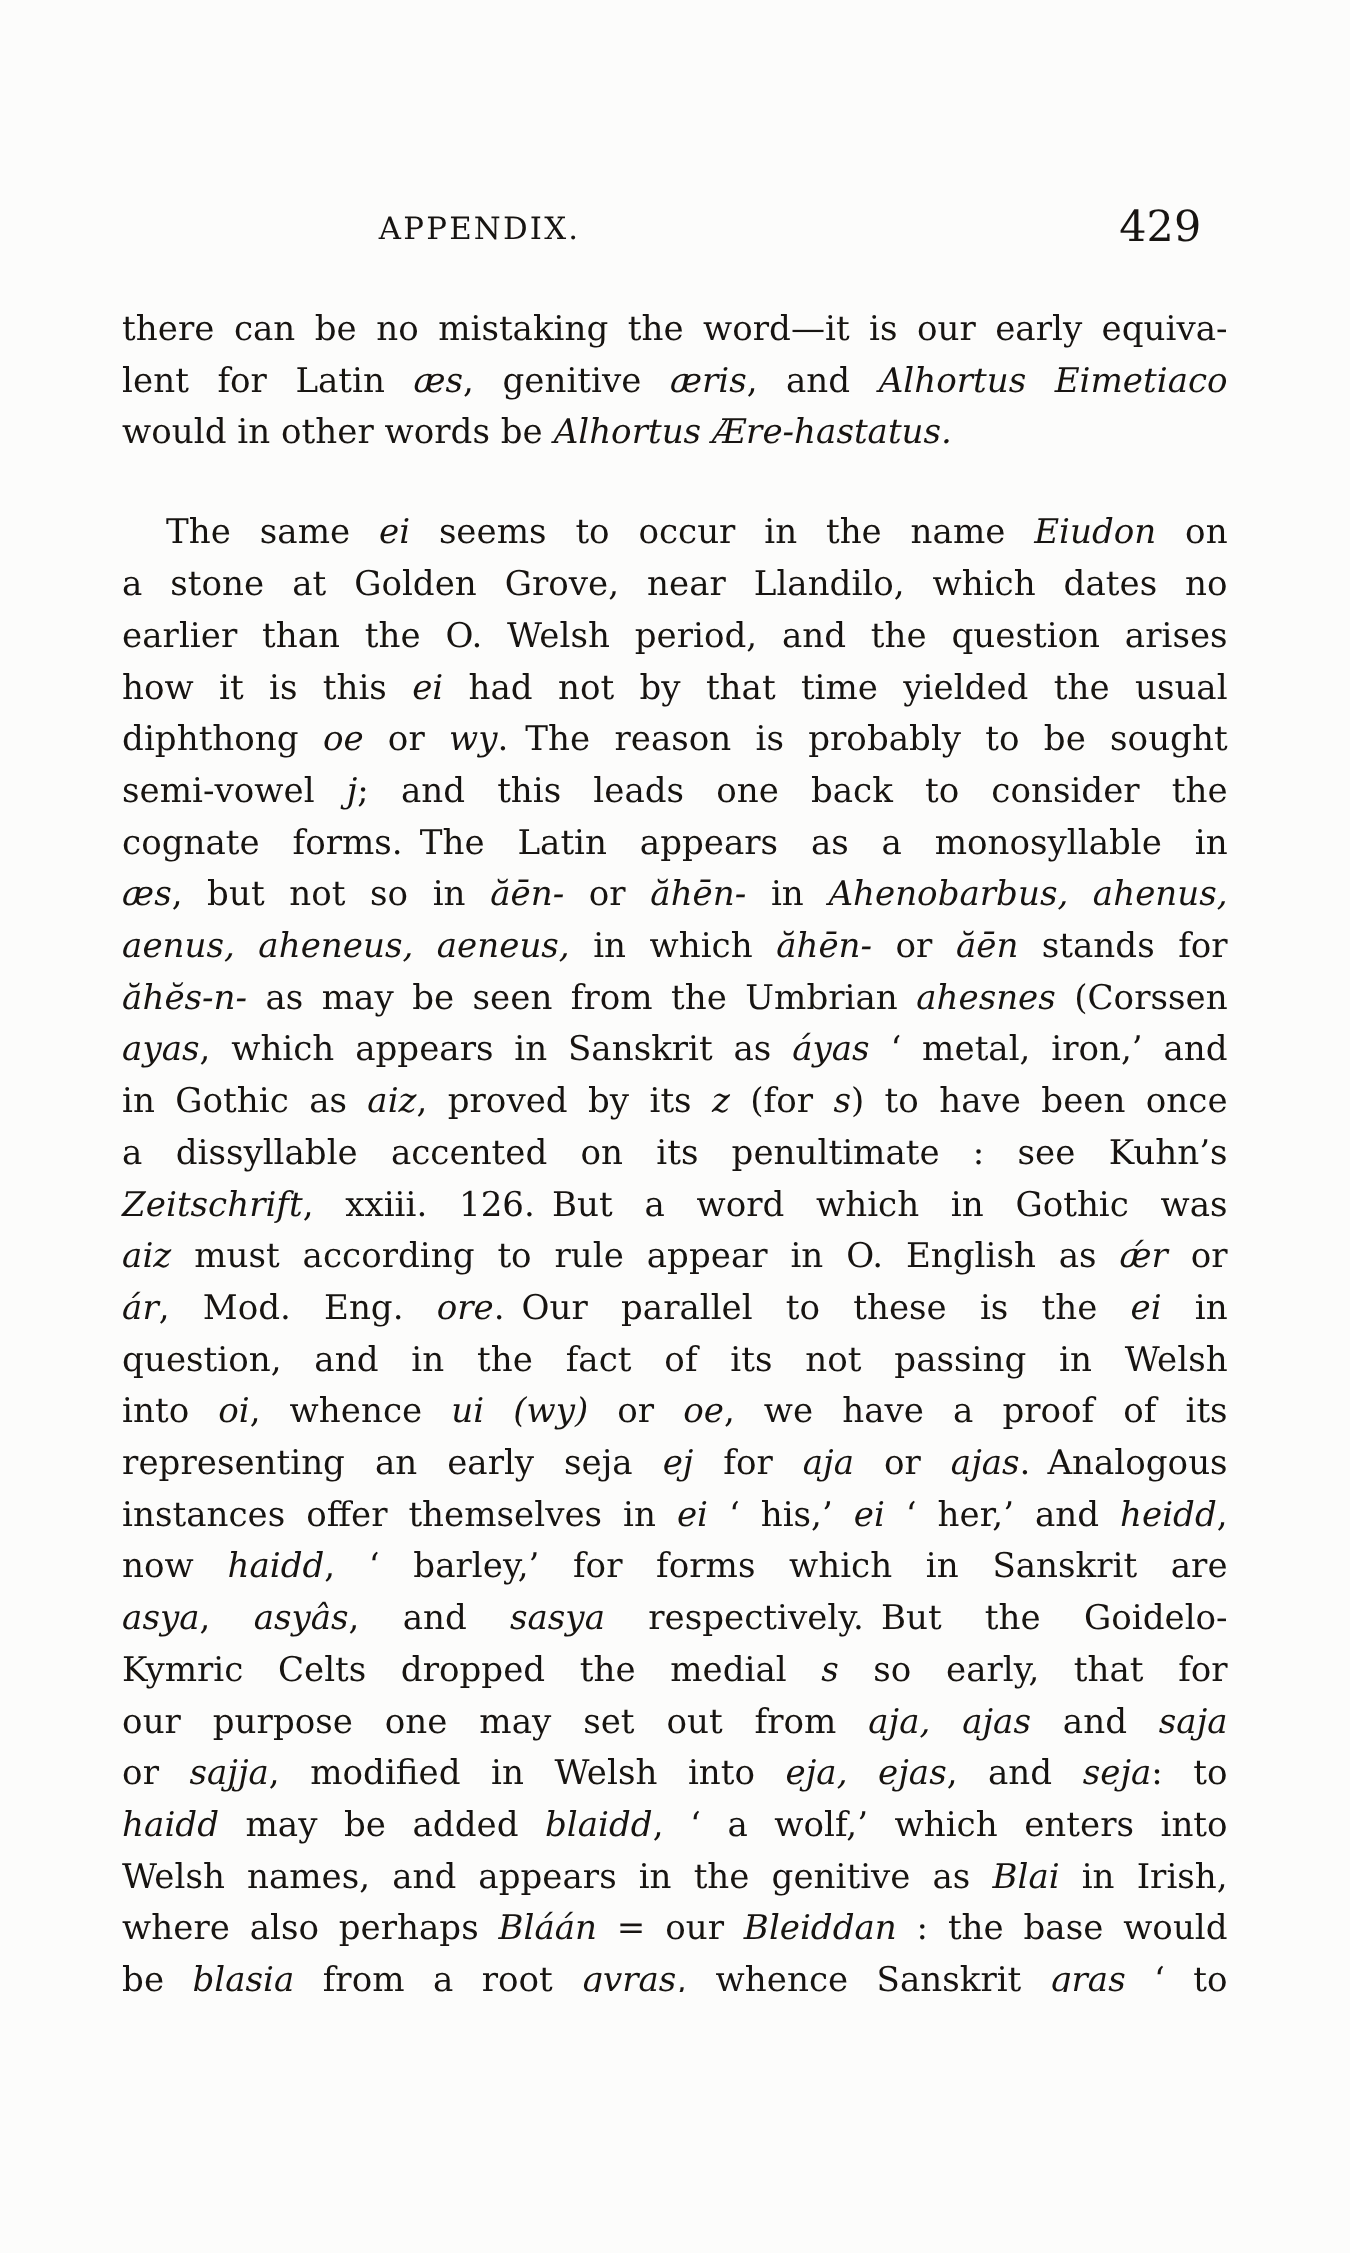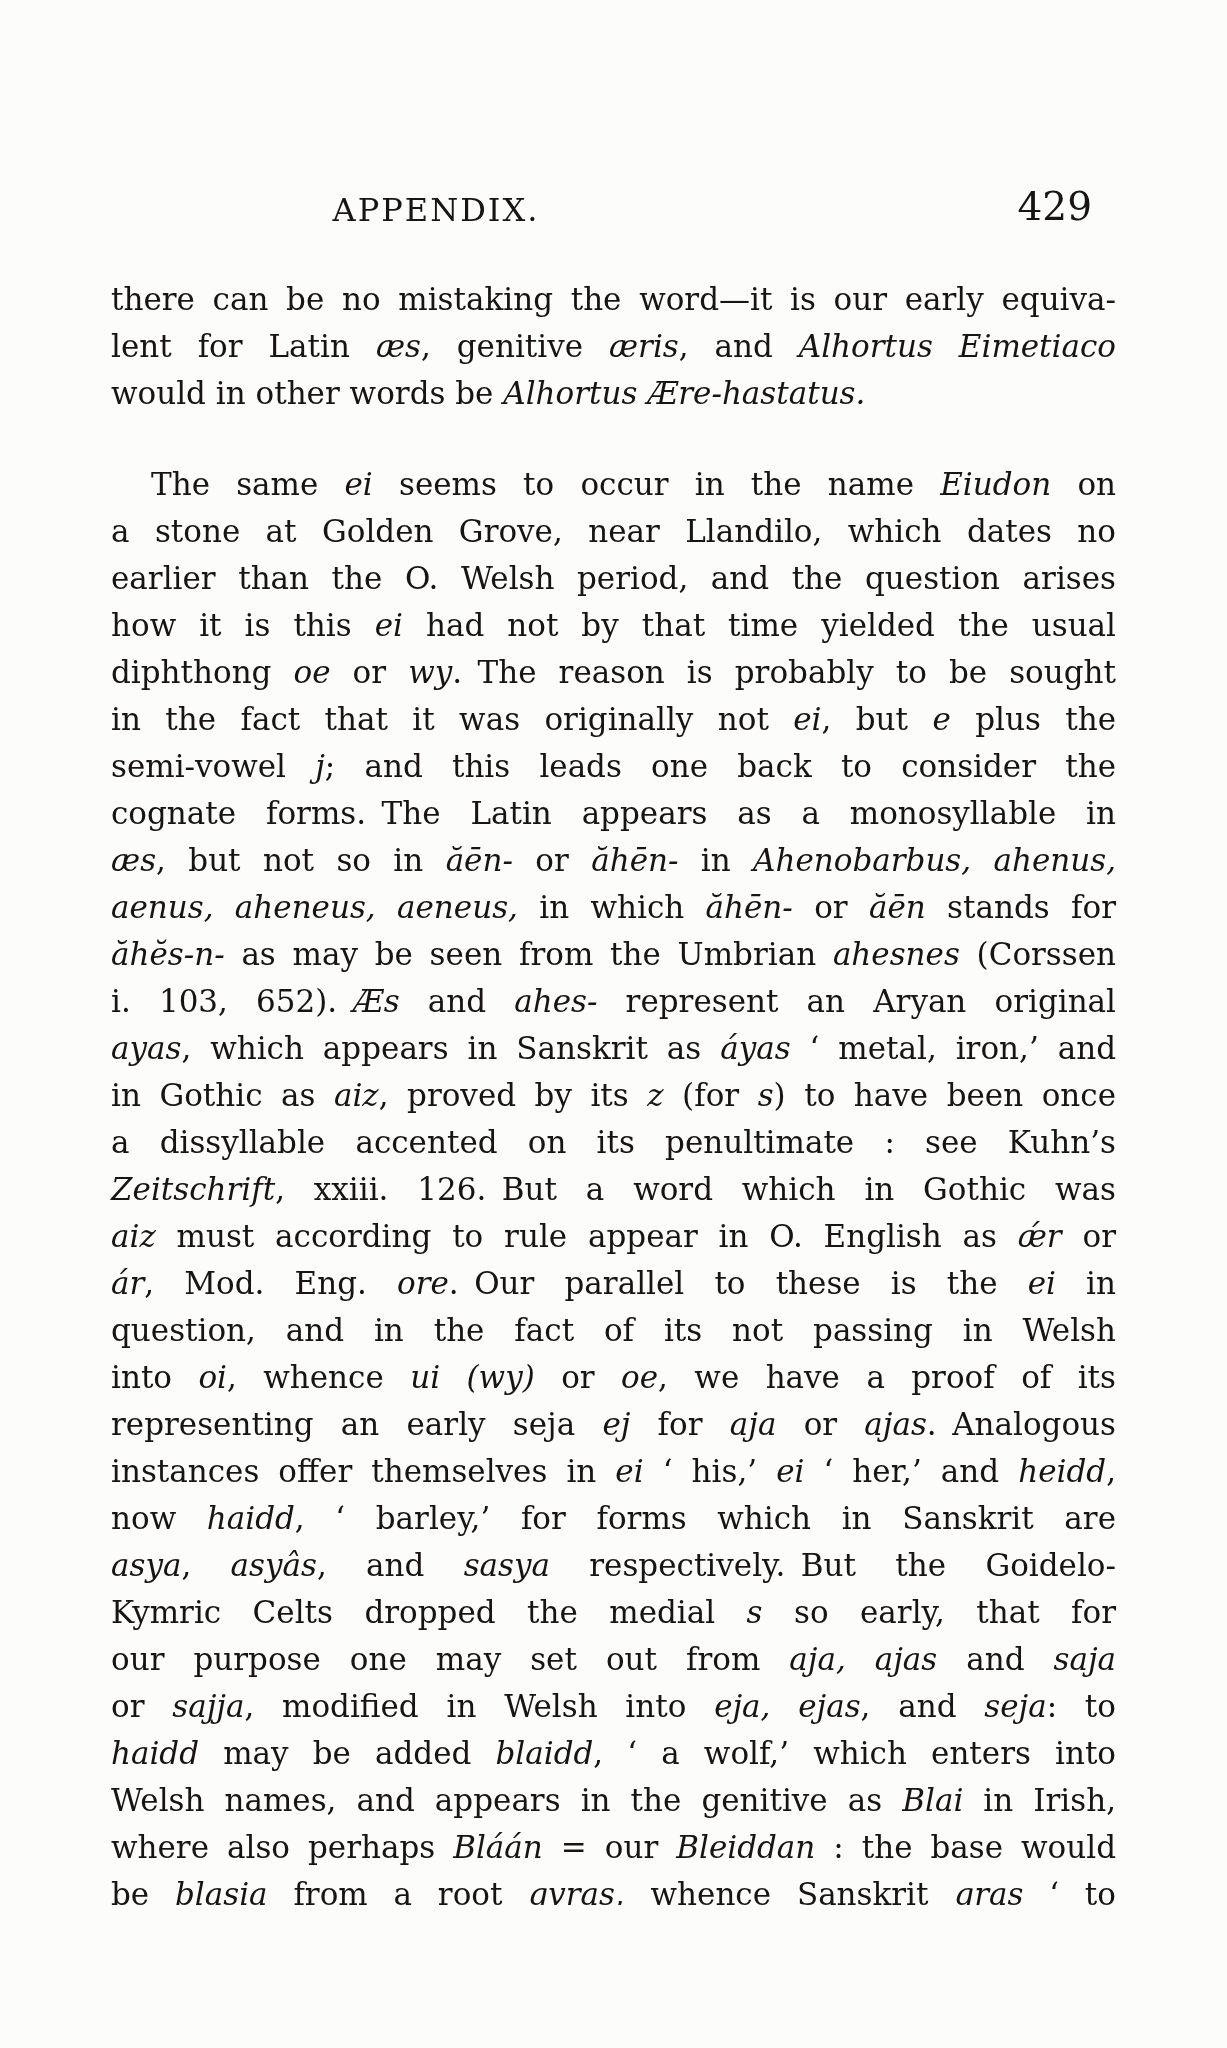--- a/index.html
+++ b/index.html
@@ -17,7 +17,7 @@
     top: 191px;
     left: 436px;
     transform: translateX(-50%);
-    font-size: 32px;
+    font-size: 28px;
     letter-spacing: 2px;
     white-space: nowrap;
   }

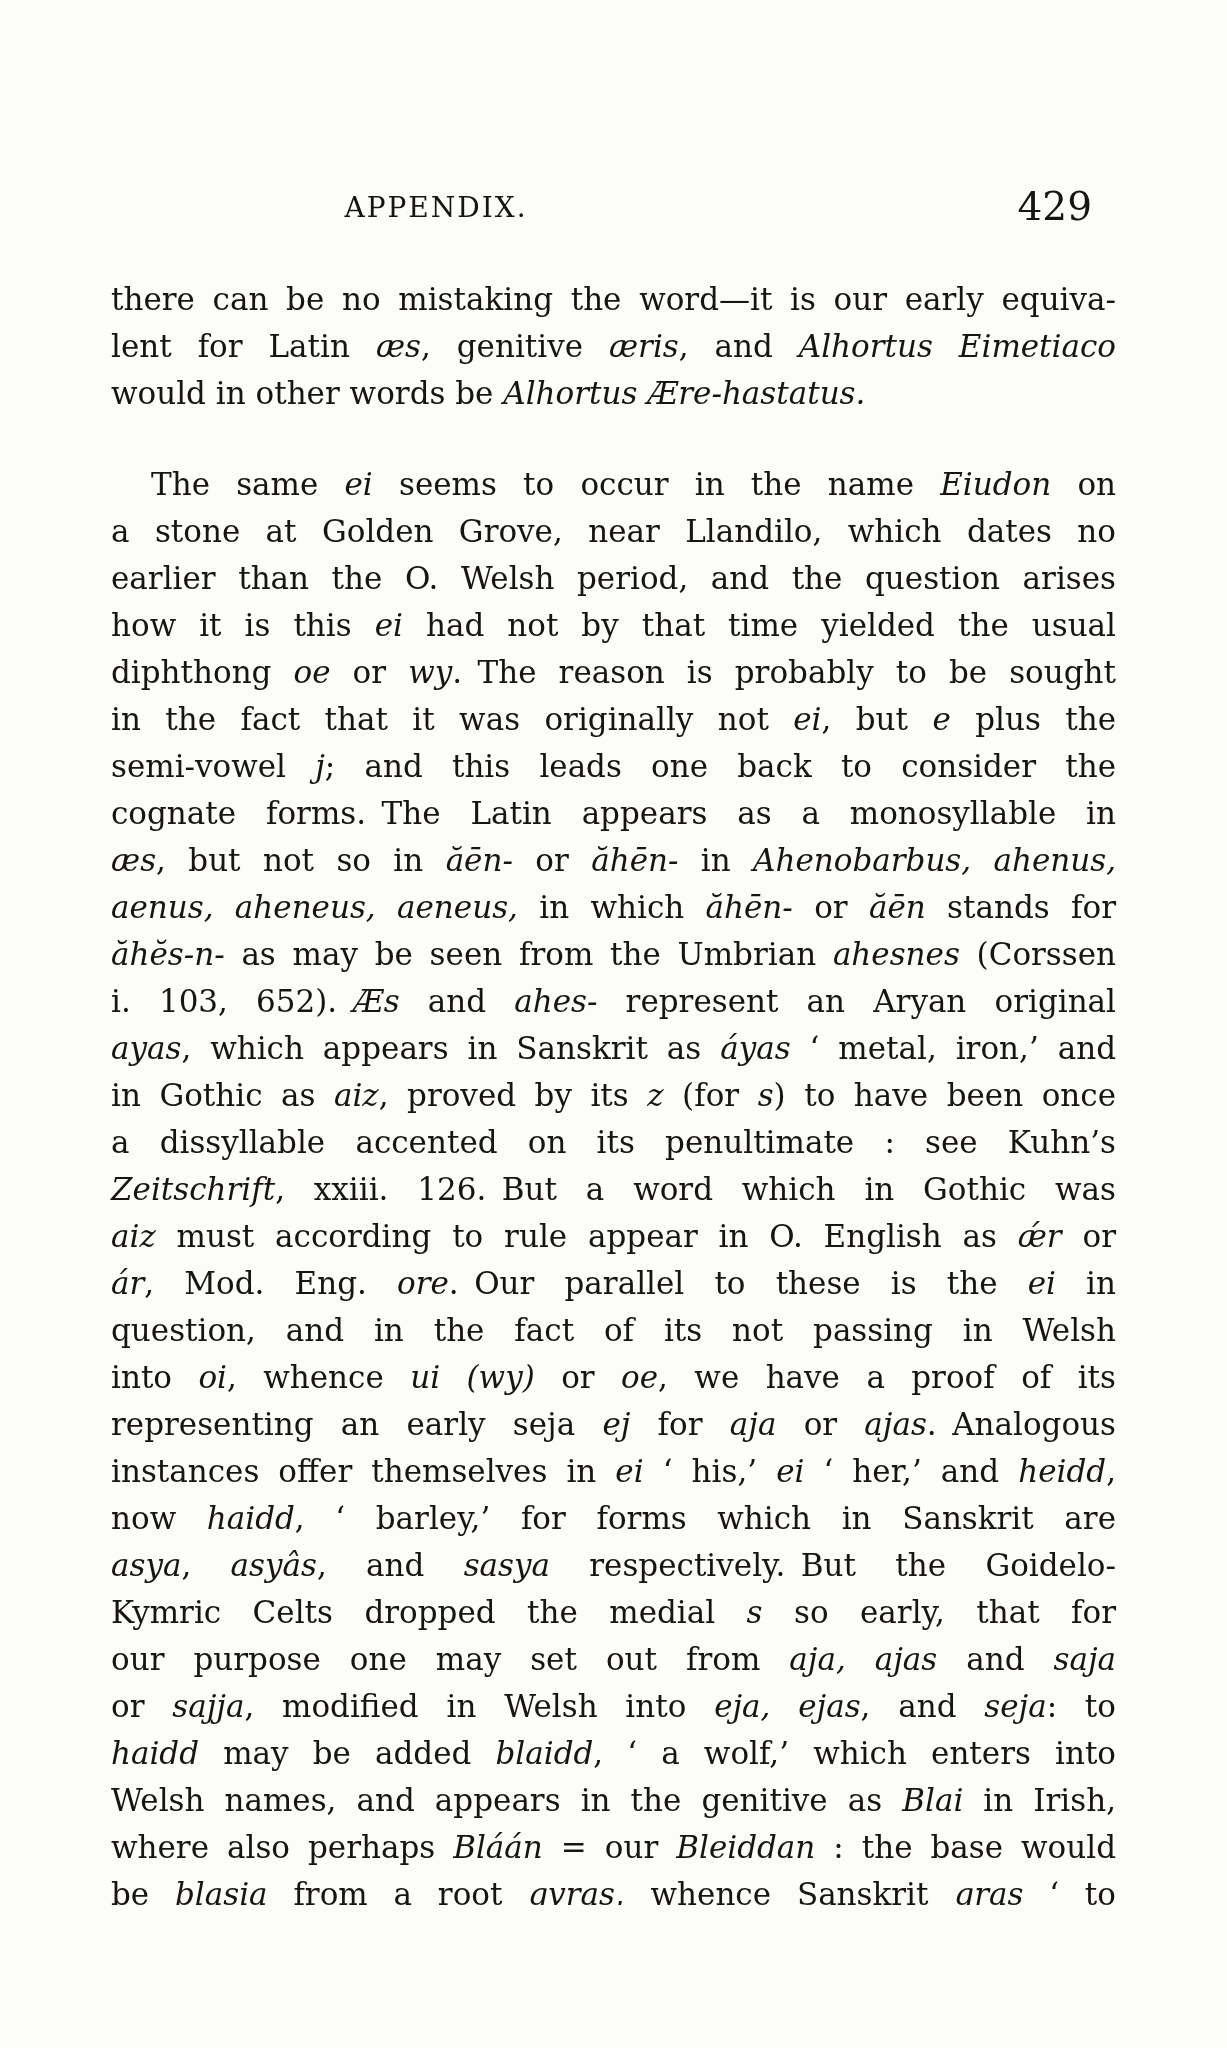--- a/index.html
+++ b/index.html
@@ -60,7 +60,6 @@
       <div class="line"><span>earlier than the O. Welsh period, and the question arises</span></div>
       <div class="line"><span>how it is this </span><i>ei</i><span> had not by that time yielded the usual</span></div>
       <div class="line"><span>diphthong </span><i>oe</i><span> or </span><i>wy</i><span>. The reason is probably to be sought</span></div>
-      <div class="line"><span>in the fact that it was originally not </span><i>ei</i><span>, but </span><i>e</i><span> plus the</span></div>
       <div class="line"><span>semi-vowel </span><i>j</i><span>; and this leads one back to consider the</span></div>
       <div class="line"><span>cognate forms. The Latin appears as a monosyllable in</span></div>
       <div class="line"><i>æs</i><span>, but not so in </span><i>ăēn-</i><span> or </span><i>ăhēn-</i><span> in </span><i>Ahenobarbus, ahenus,</i></div>

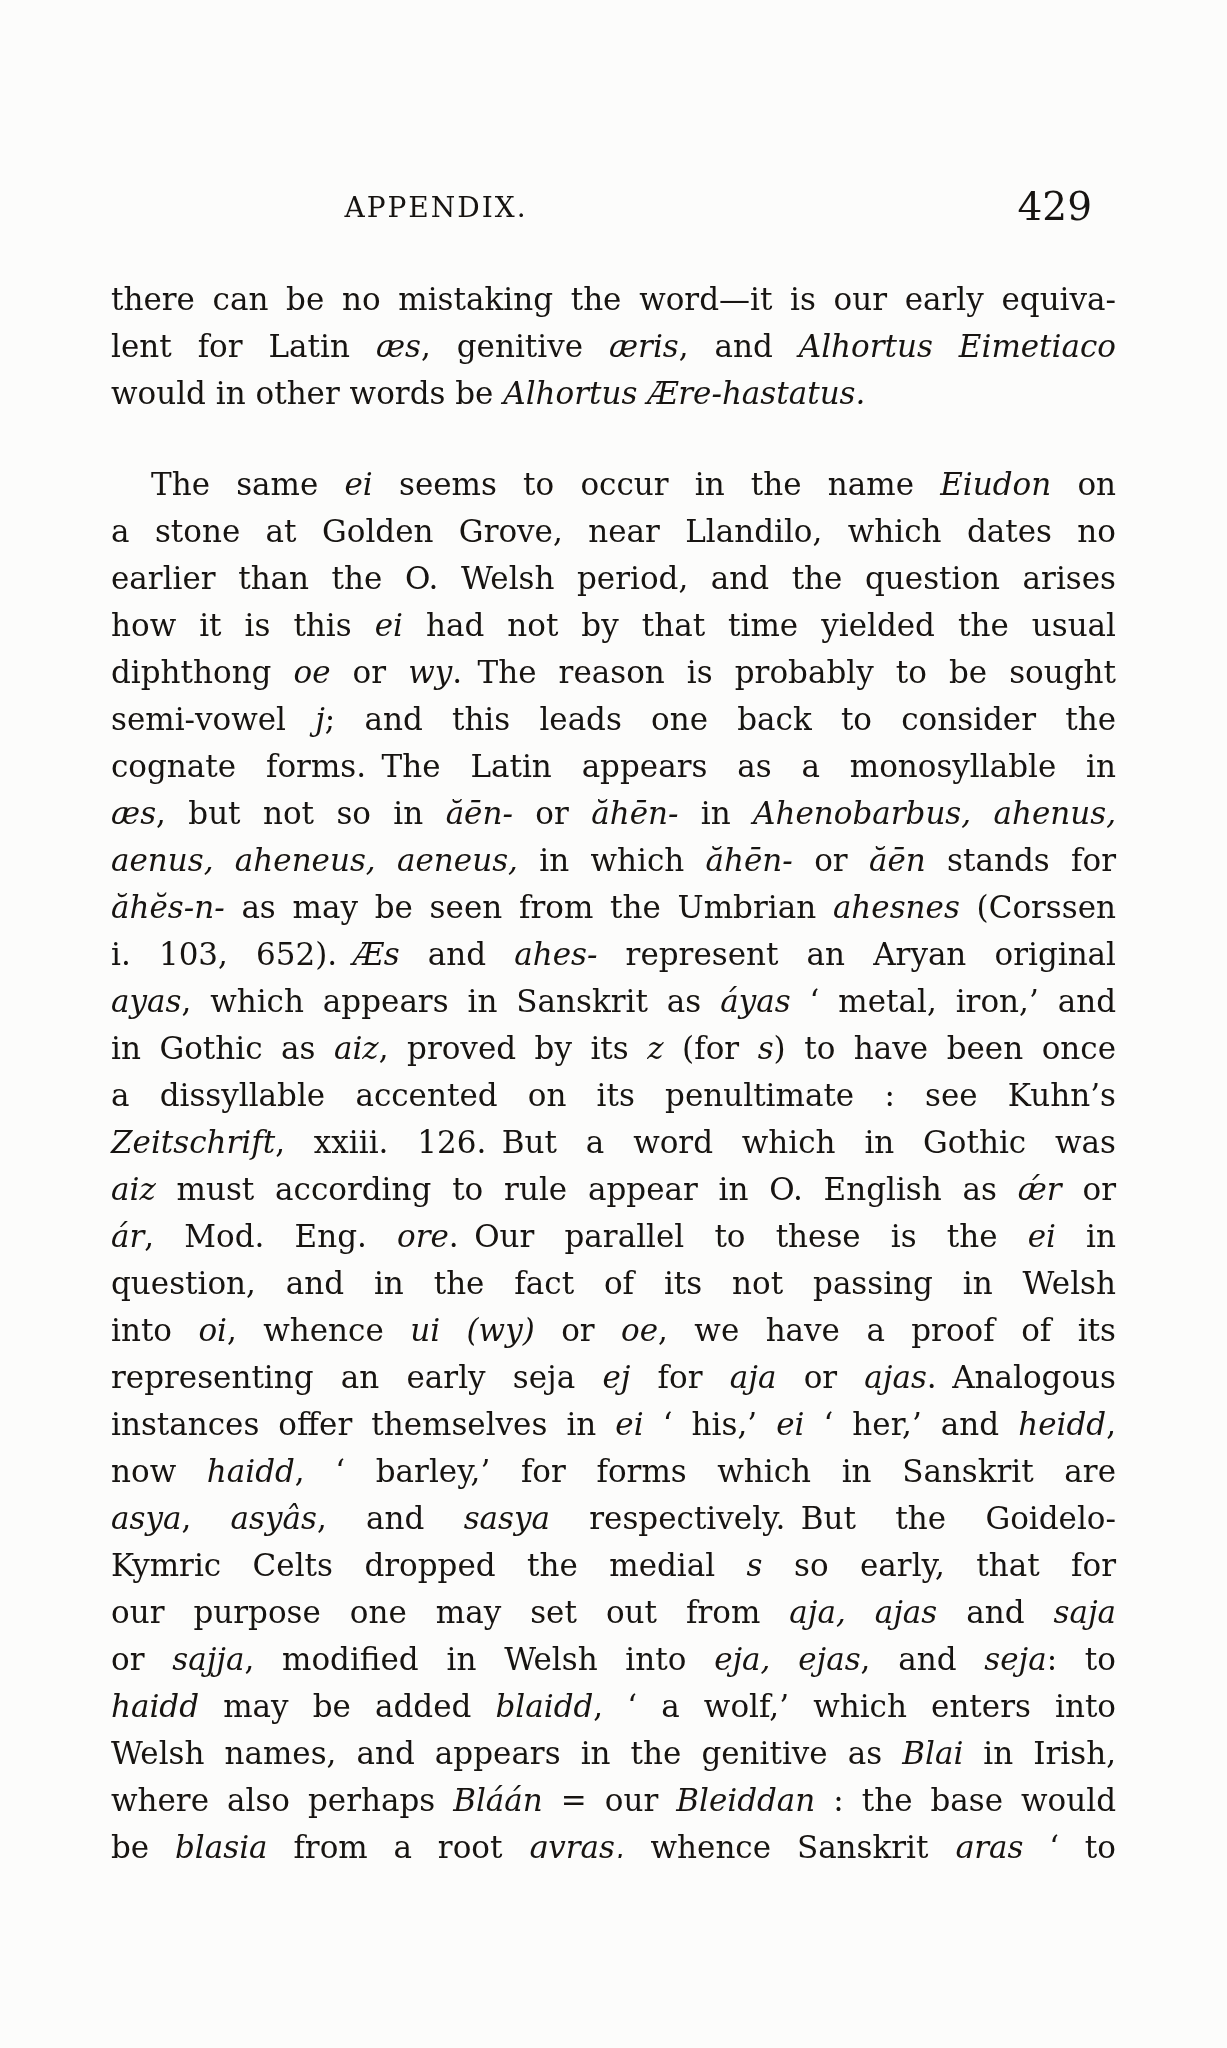--- a/index.html
+++ b/index.html
@@ -65,7 +65,6 @@
       <div class="line"><i>æs</i><span>, but not so in </span><i>ăēn-</i><span> or </span><i>ăhēn-</i><span> in </span><i>Ahenobarbus, ahenus,</i></div>
       <div class="line"><i>aenus, aheneus, aeneus,</i><span> in which </span><i>ăhēn-</i><span> or </span><i>ăēn</i><span> stands for</span></div>
       <div class="line"><i>ăhĕs-n-</i><span> as may be seen from the Umbrian </span><i>ahesnes</i><span> (Corssen</span></div>
-      <div class="line"><span>i. 103, 652). </span><i>Æs</i><span> and </span><i>ahes-</i><span> represent an Aryan original</span></div>
       <div class="line"><i>ayas</i><span>, which appears in Sanskrit as </span><i>áyas</i><span> ‘ metal, iron,’ and</span></div>
       <div class="line"><span>in Gothic as </span><i>aiz</i><span>, proved by its </span><i>z</i><span> (for </span><i>s</i><span>) to have been once</span></div>
       <div class="line"><span>a dissyllable accented on its penultimate : see Kuhn’s</span></div>

